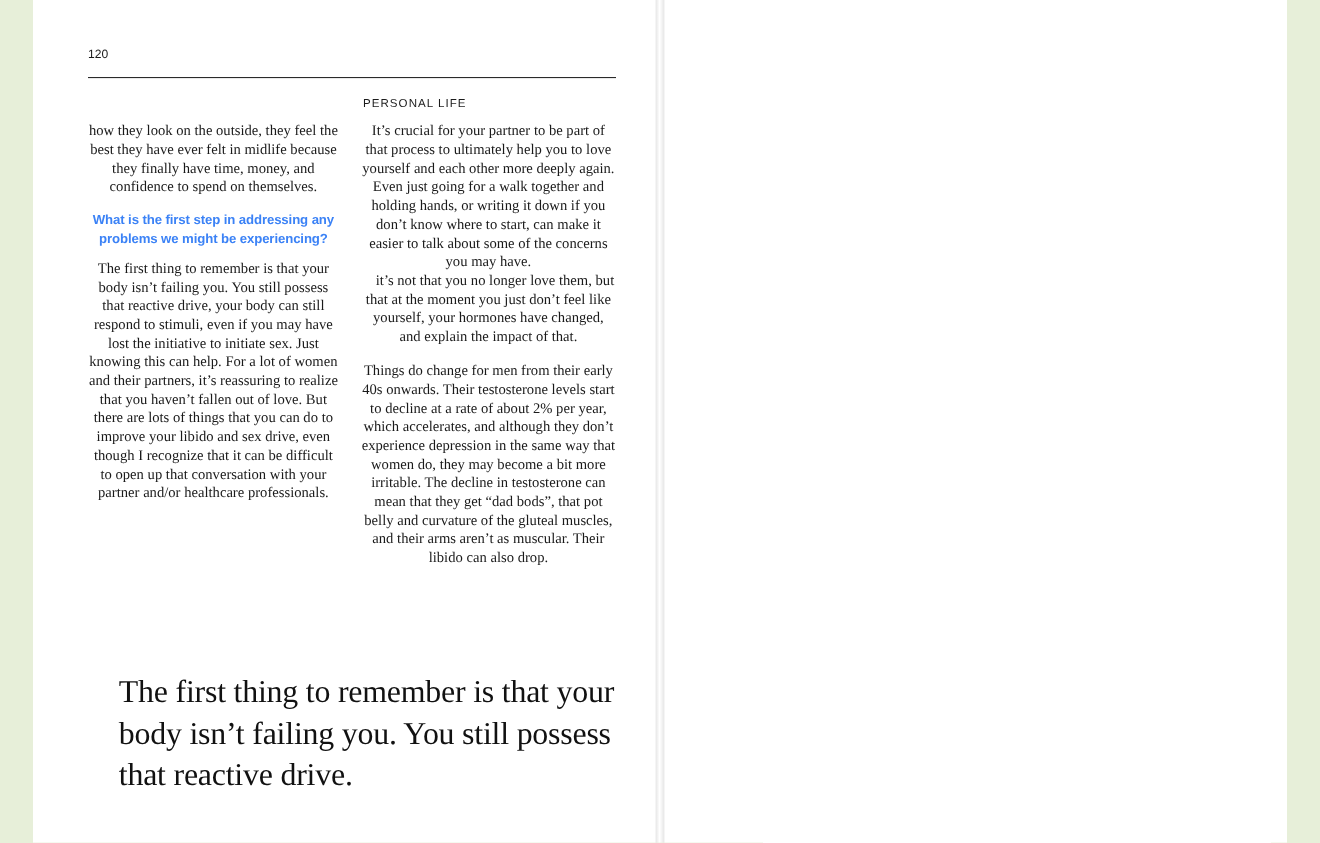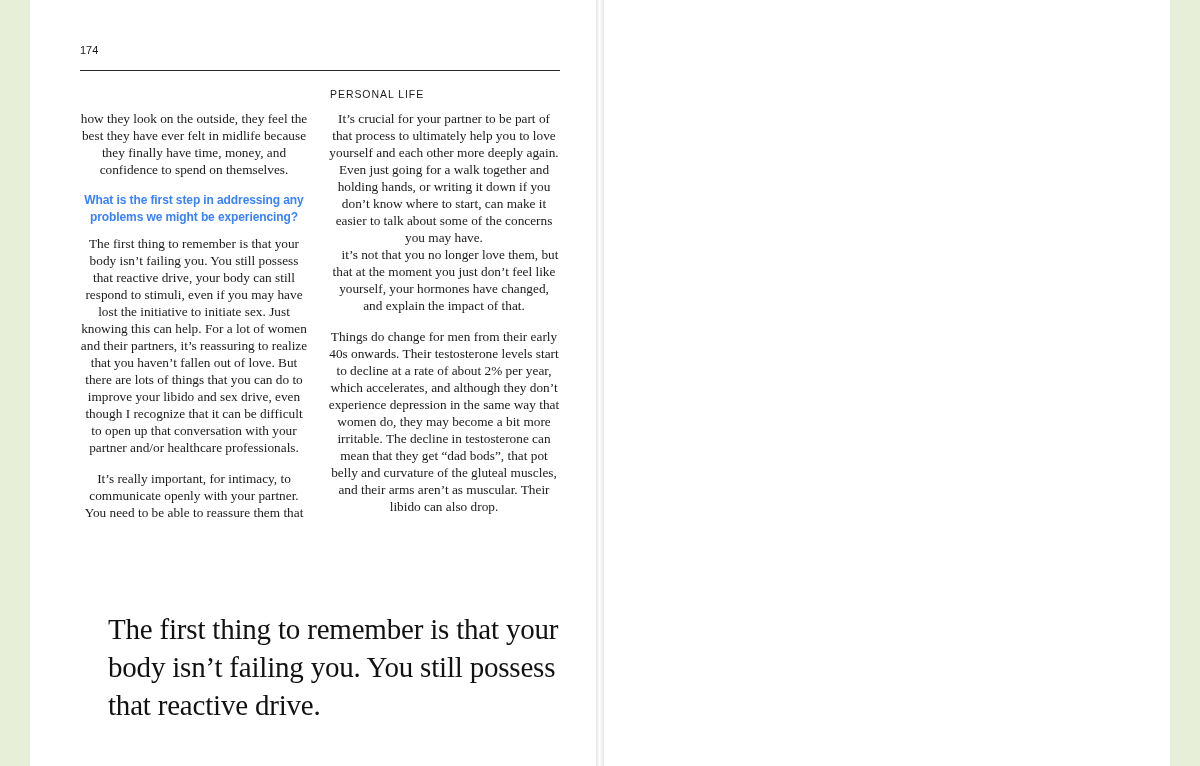--- a/index.html
+++ b/index.html
@@ -119,7 +119,7 @@
 <div class="spread">
 
   <div class="page page-left">
-    <div class="folio lp-folio">174</div>
+    <div class="folio lp-folio">120</div>
     <div class="runhead lp-head">PERSONAL LIFE</div>
     <div class="runhead-rule lp-rule"></div>
 

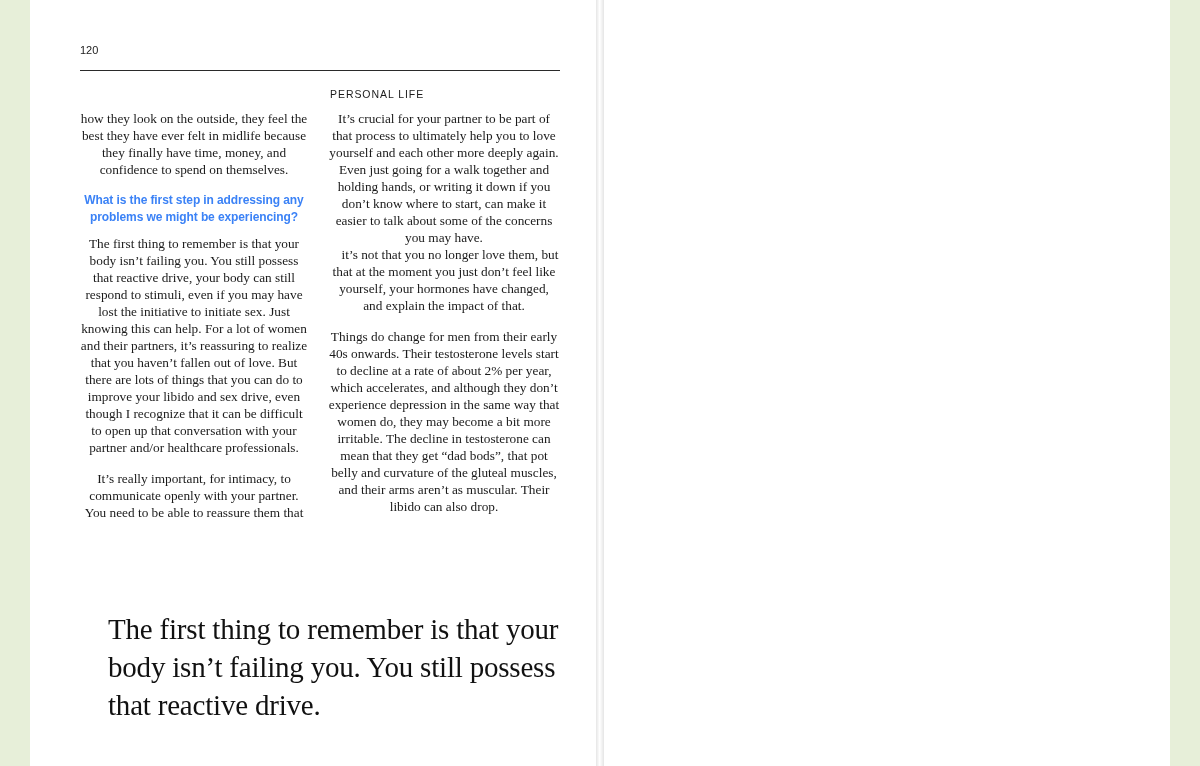--- a/index.html
+++ b/index.html
@@ -132,7 +132,6 @@
         <p>The first thing to remember is that your body isn’t failing you. You still possess that reactive drive, your body can still respond to stimuli, even if you may have lost the initiative to initiate sex. Just knowing this can help. For a lot of women and their partners, it’s reassuring to realize that you haven’t fallen out of love. But there are lots of things that you can do to improve your libido and sex drive, even though I recognize that it can be difficult to open up that conversation with your partner and/or healthcare professionals.</p>
       </div>
       <div class="blk">
-        <p>It’s really important, for intimacy, to communicate openly with your partner. You need to be able to reassure them that</p>
       </div>
     </div>
 

